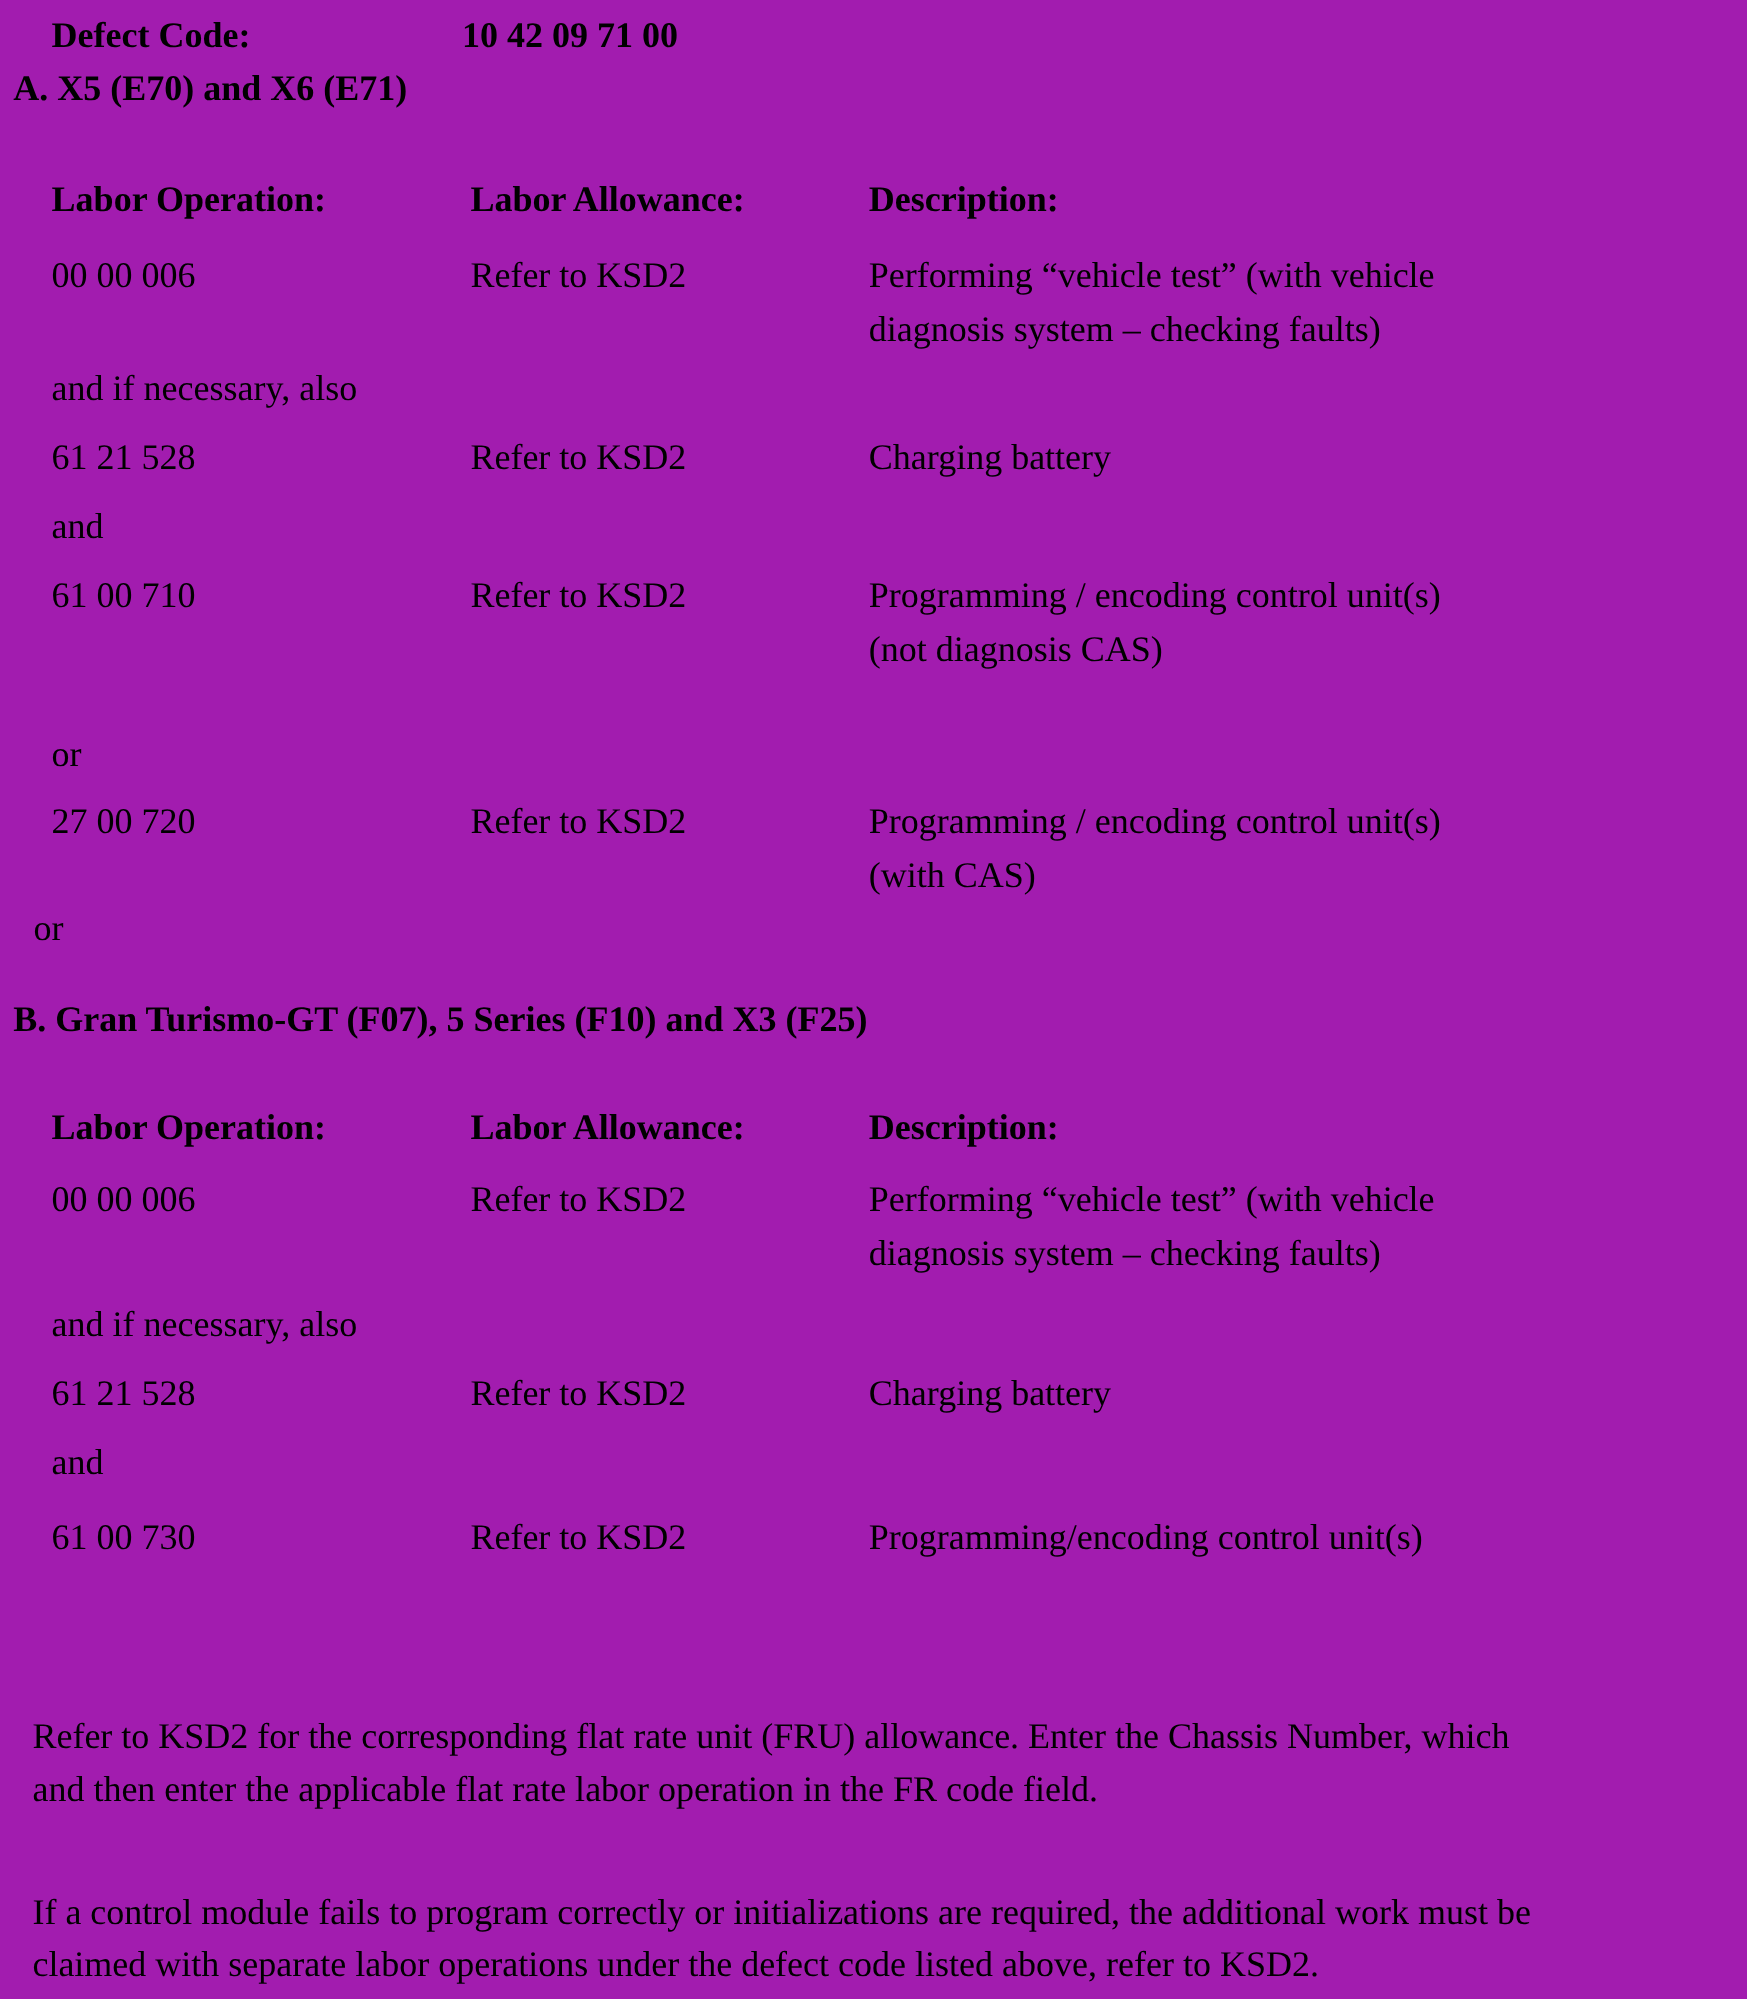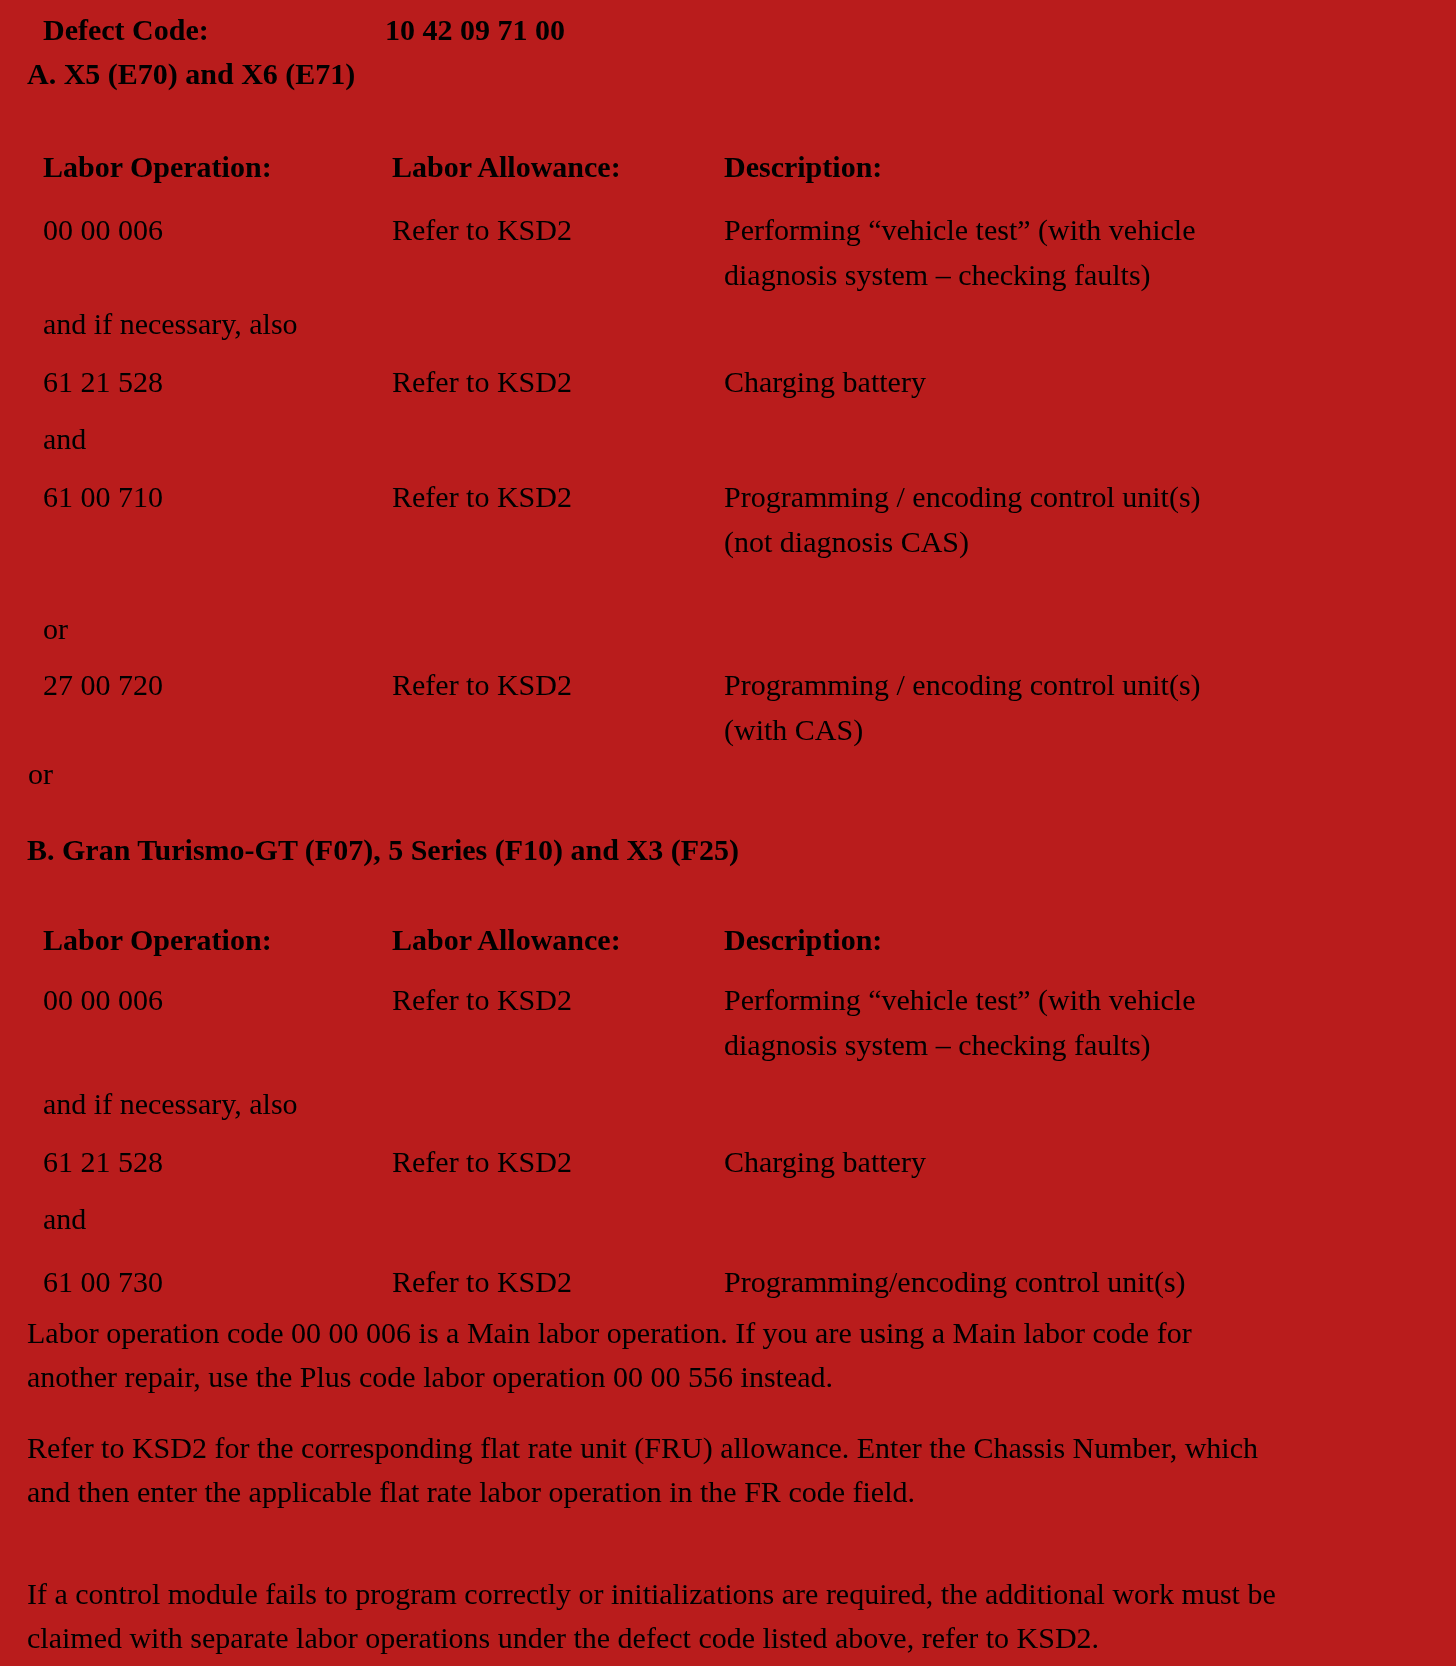--- a/index.html
+++ b/index.html
@@ -7,7 +7,7 @@
     position: relative;
     width: 1456px;
     height: 1666px;
-    background: #b91c1c;
+    background: #a21caf;
     color: #000000;
     font-family: "Liberation Serif", "DejaVu Serif", serif;
     font-size: 30px;

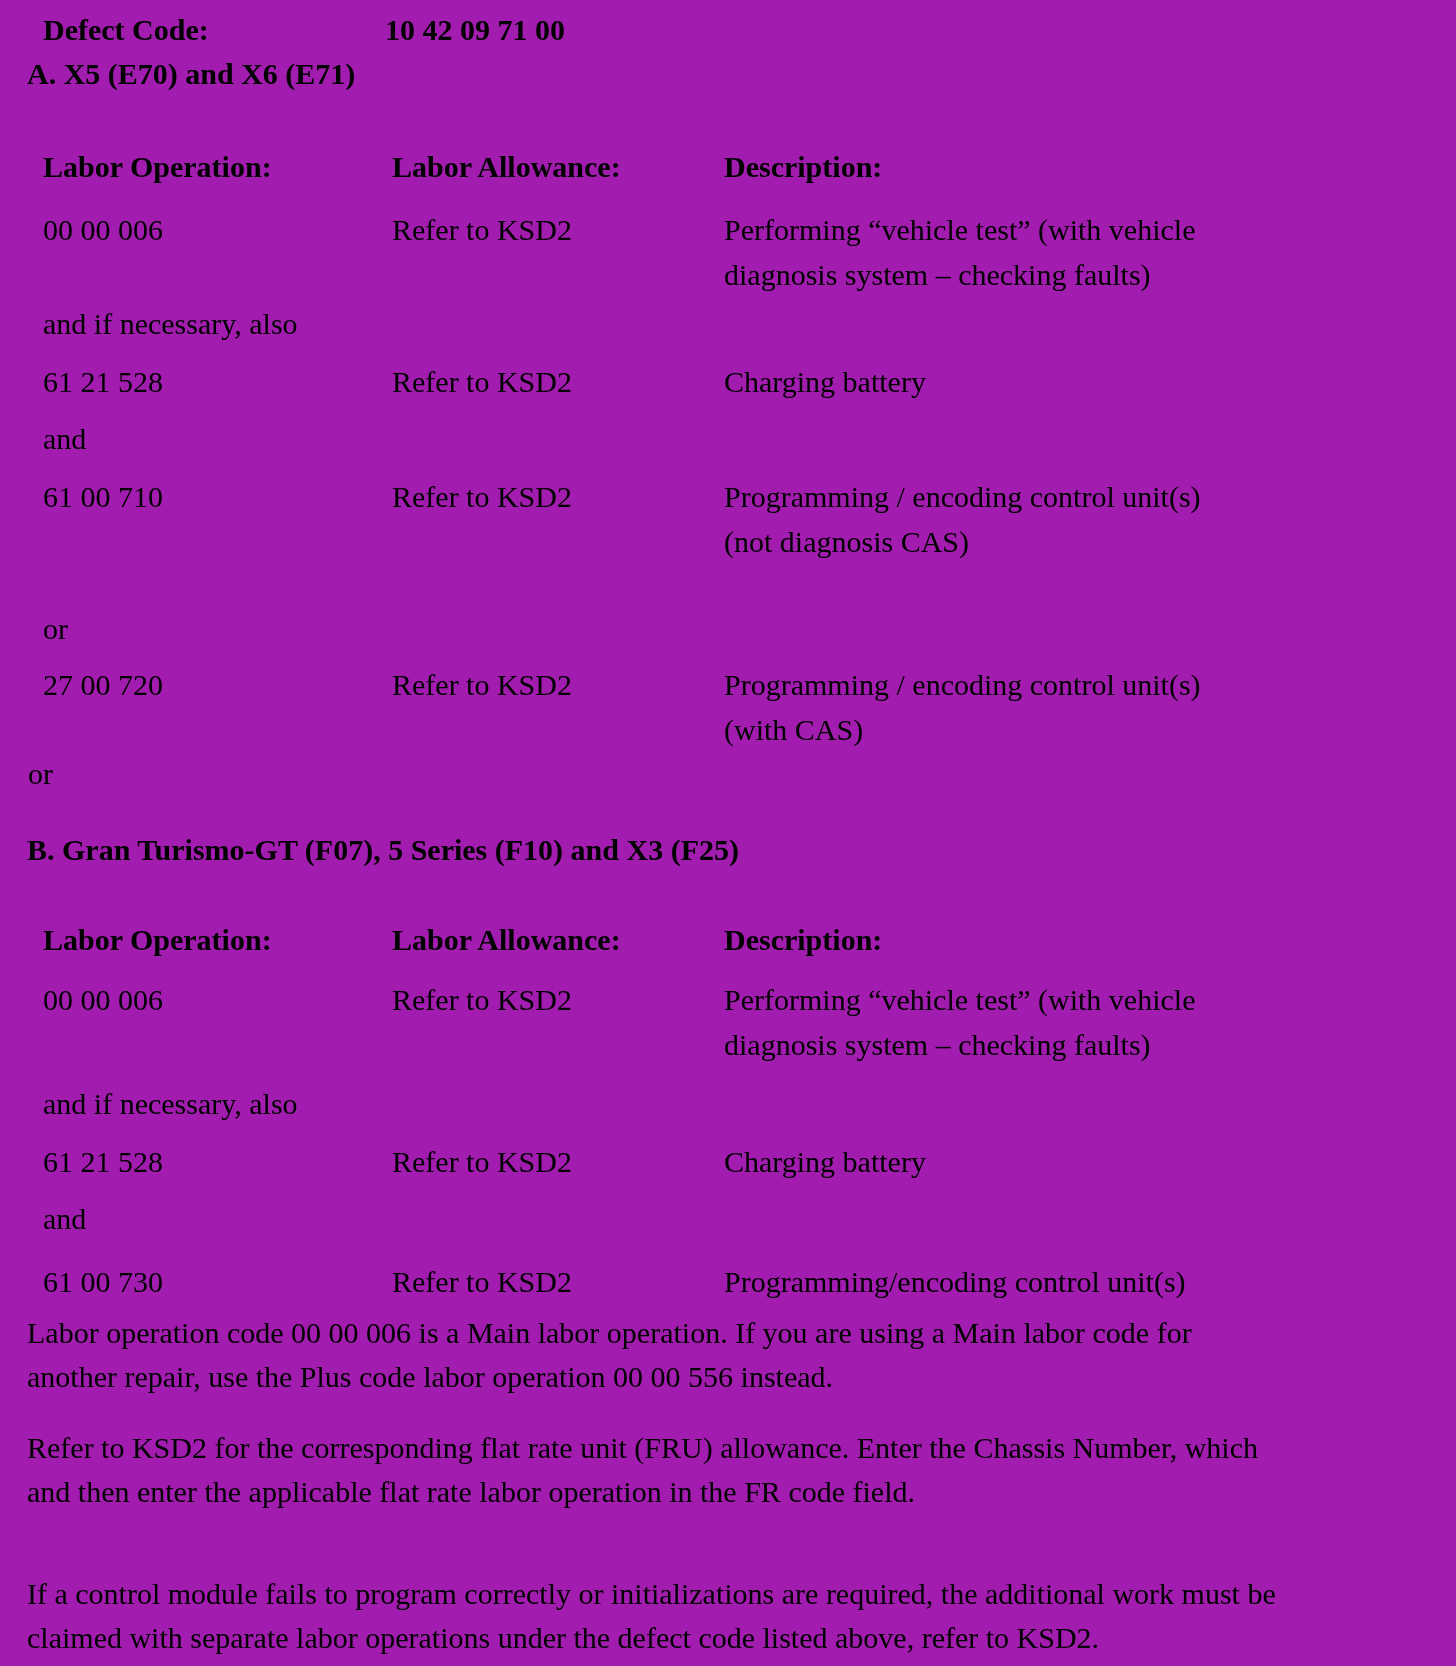--- a/index.html
+++ b/index.html
@@ -24,7 +24,7 @@
   .desc-line { white-space: nowrap; line-height: 45px; }
   .connector { left: 43px; }
   .connector.margin-left { left: 28px; }
-  .heading   { left: 27px; font-weight: bold; }
+  .heading   { left: 11px; font-weight: bold; }
   .para { position: absolute; left: 27px; }
   .para .pline { white-space: nowrap; line-height: 44px; }
 </style>

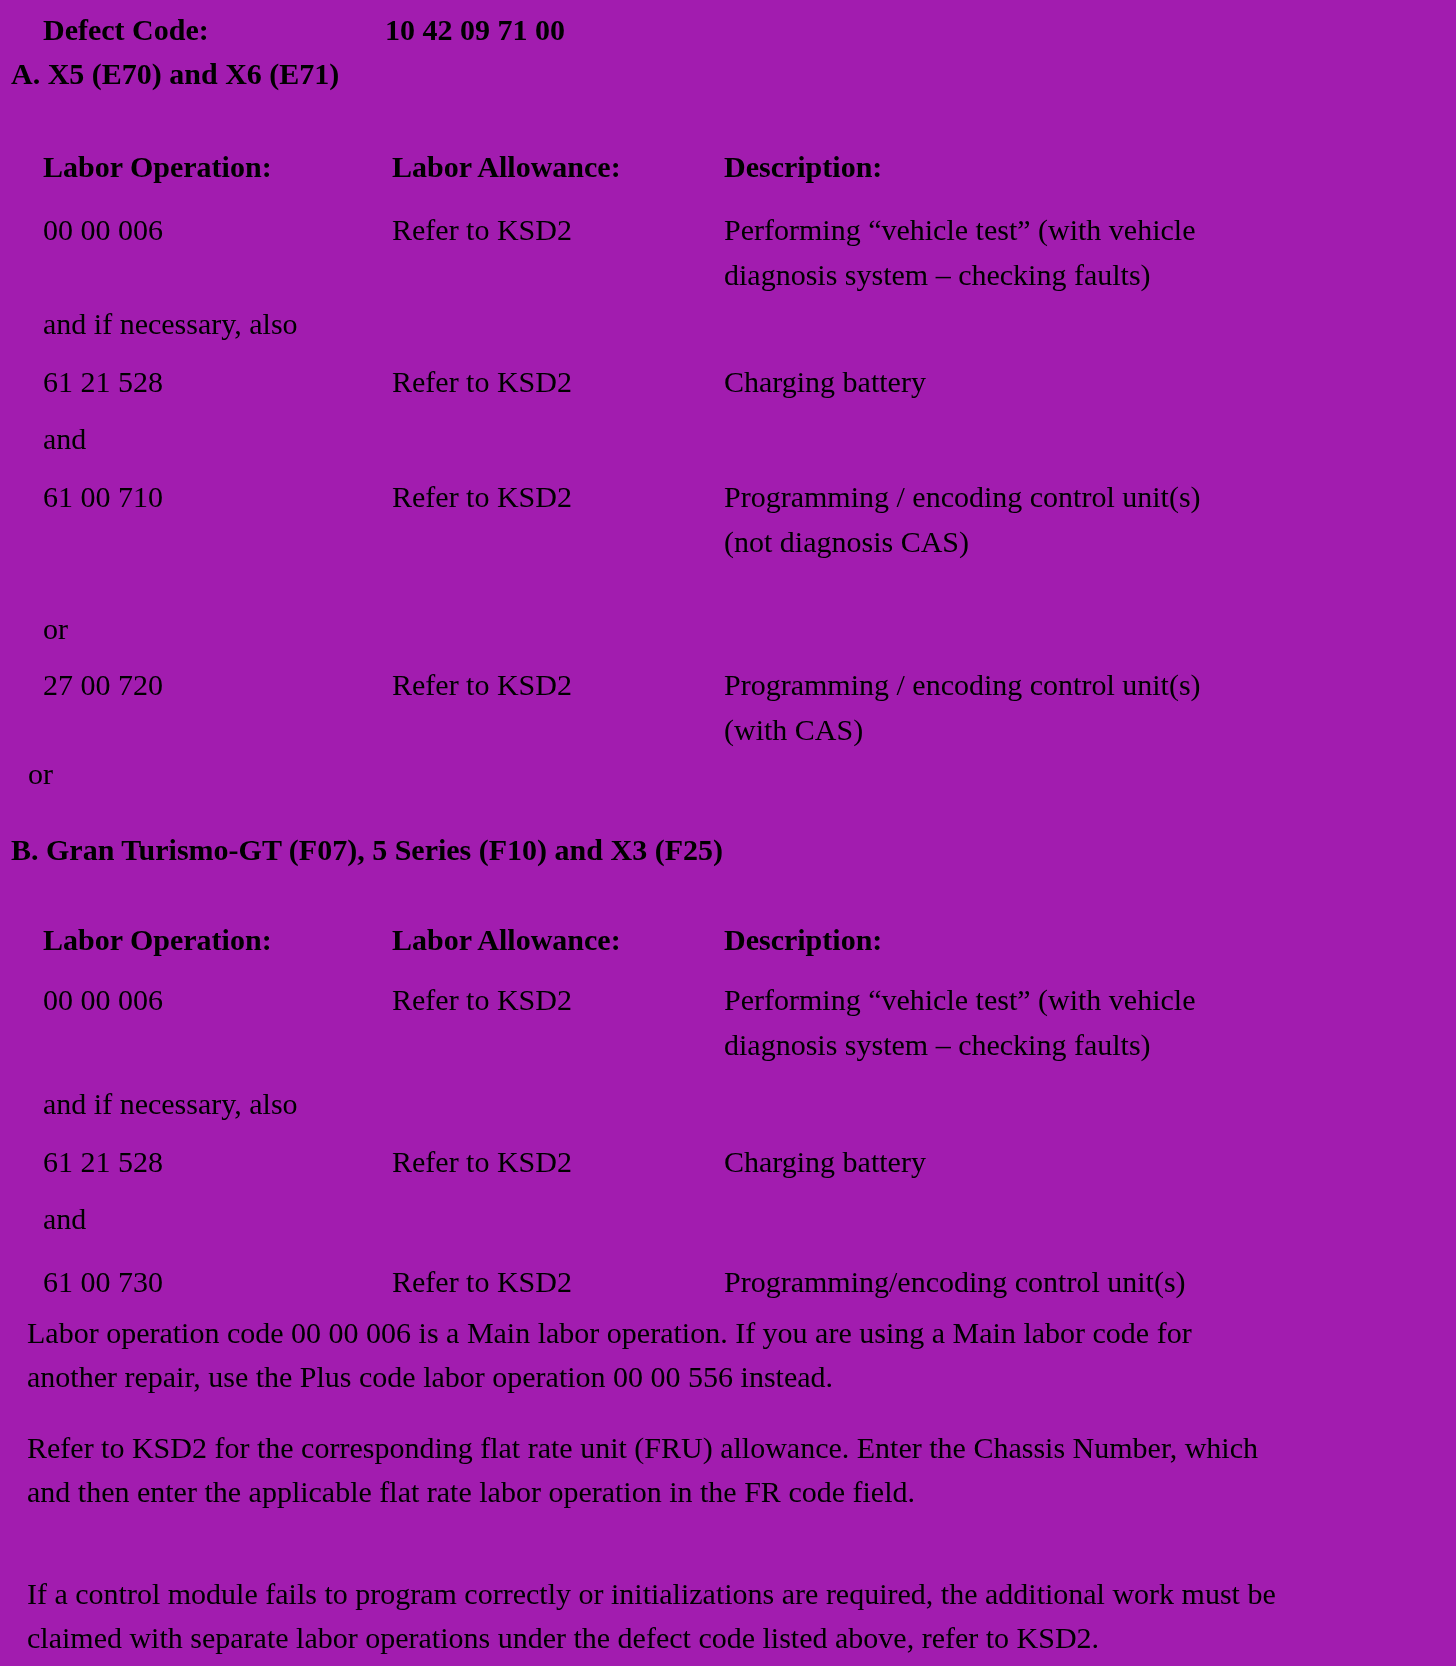--- a/index.html
+++ b/index.html
@@ -138,10 +138,6 @@
     </span>
   </div>
 
-  <div class="para" style="top:1311px">
-    <div class="pline">Labor operation code 00 00 006 is a Main labor operation. If you are using a Main labor code for</div>
-    <div class="pline">another repair, use the Plus code labor operation 00 00 556 instead.</div>
-  </div>
 
   <div class="para" style="top:1426px">
     <div class="pline">Refer to KSD2 for the corresponding flat rate unit (FRU) allowance. Enter the Chassis Number, which</div>

